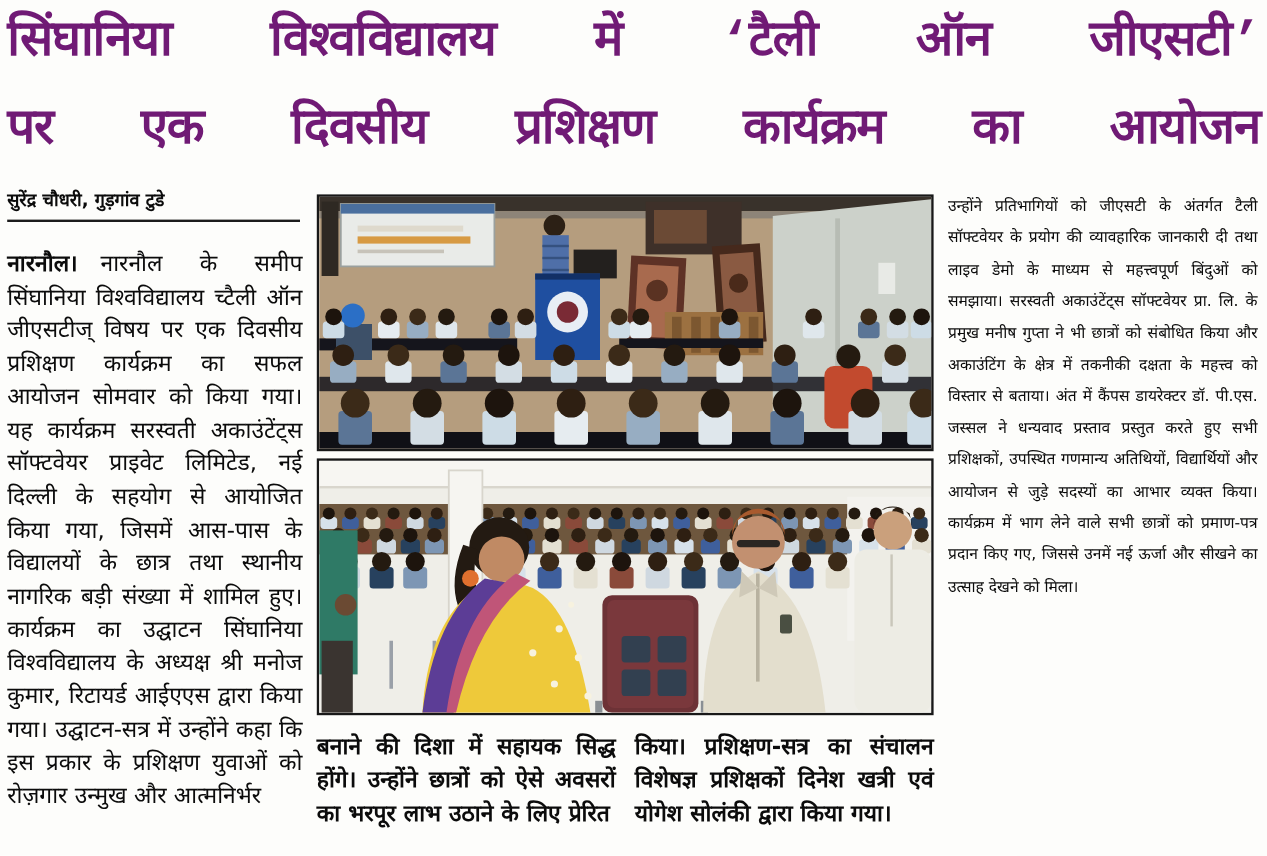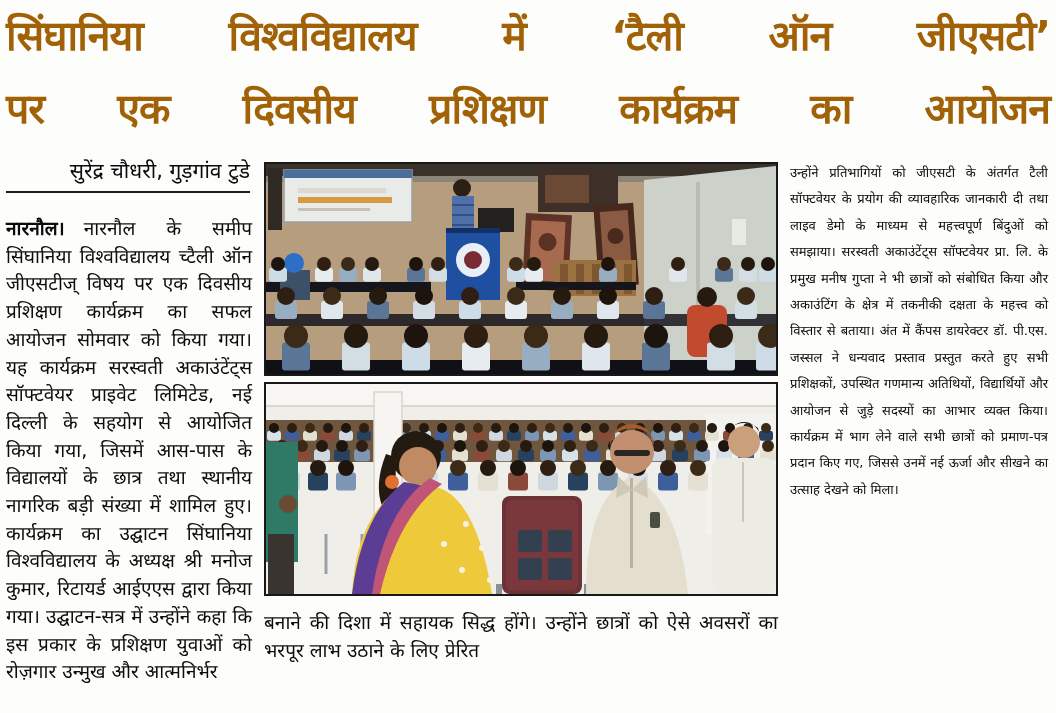--- a/index.html
+++ b/index.html
@@ -24,7 +24,8 @@
     text-align:justify;
     text-align-last:justify;
     text-justify:inter-word;
-    color:#a16207;
+    color:#701a75;
+    font-family:Liberation Mono, monospace;
   }
 
   

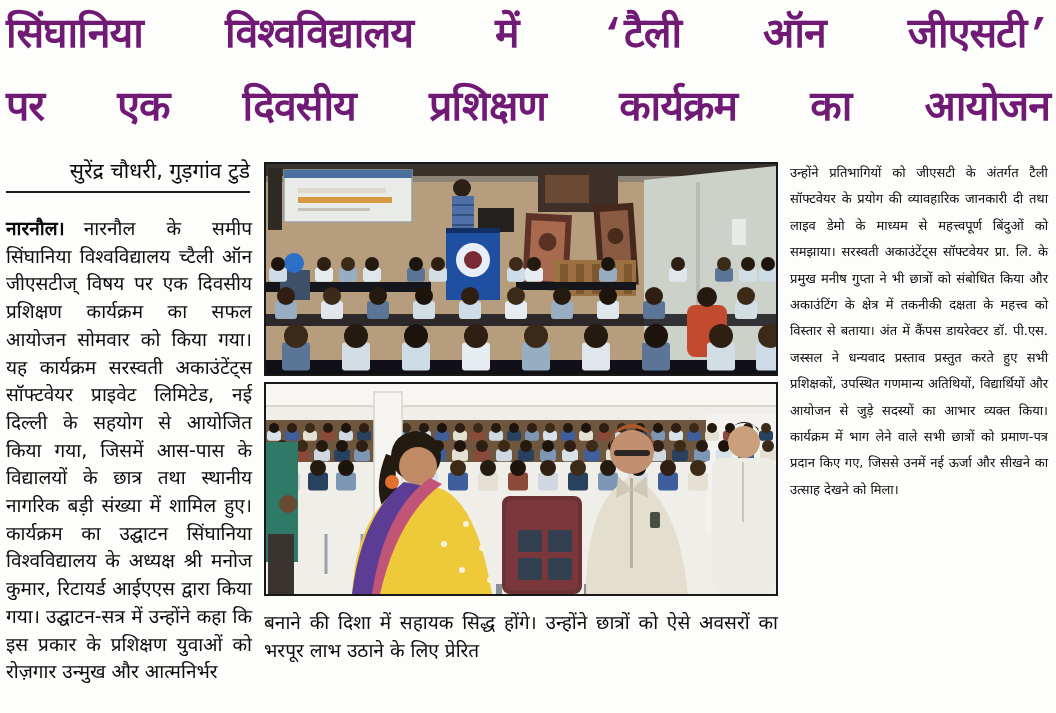--- a/index.html
+++ b/index.html
@@ -38,10 +38,9 @@
     margin:4px 2px 22px 0;
     padding-bottom:7px;
     border-bottom:2.5px solid #1c1c1c;
-    font-size:21px;
-    font-weight:normal;
+    font-size:15px;
+    font-weight:bold;
     white-space:nowrap;
-    text-align:right;
   }
 
   .body-text{

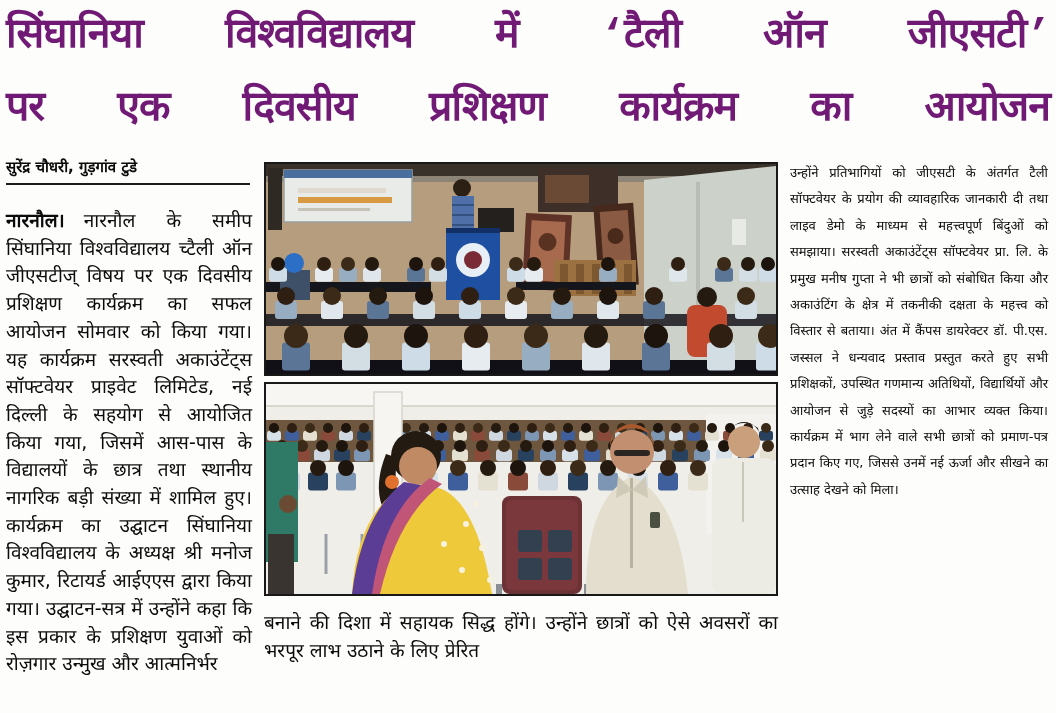--- a/index.html
+++ b/index.html
@@ -31,7 +31,7 @@
   
   .content{position:absolute;top:152px;left:6px;width:1044px;display:flex;gap:12px;}
   .col-left{width:246px;}
-  .col-center{width:514px;}
+  .col-center{width:514px;font-weight:bold;}
   .col-right{width:258px;}
 
   .byline{

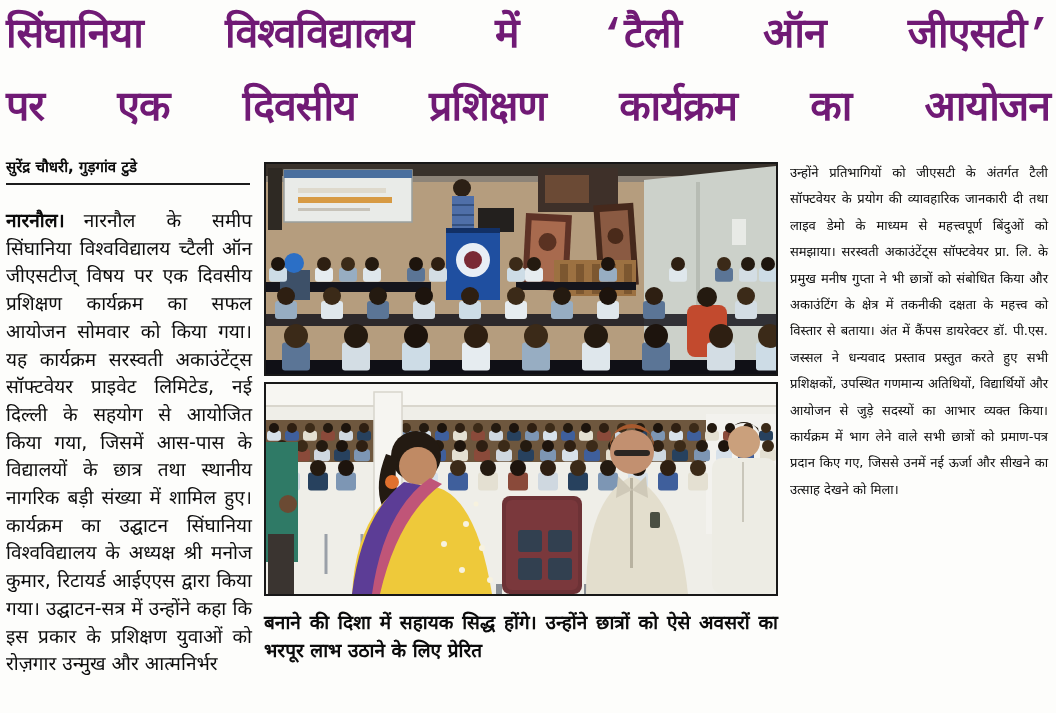--- a/index.html
+++ b/index.html
@@ -439,6 +439,7 @@
 
       <div class="bottom-cols">
         <p class="body-text">बनाने की दिशा में सहायक सिद्ध होंगे। उन्होंने छात्रों को ऐसे अवसरों का भरपूर लाभ उठाने के लिए प्रेरित</p>
+        <p class="body-text">किया। प्रशिक्षण-सत्र का संचालन विशेषज्ञ प्रशिक्षकों दिनेश खत्री एवं योगेश सोलंकी द्वारा किया गया।</p>
       </div>
     </section>
 

